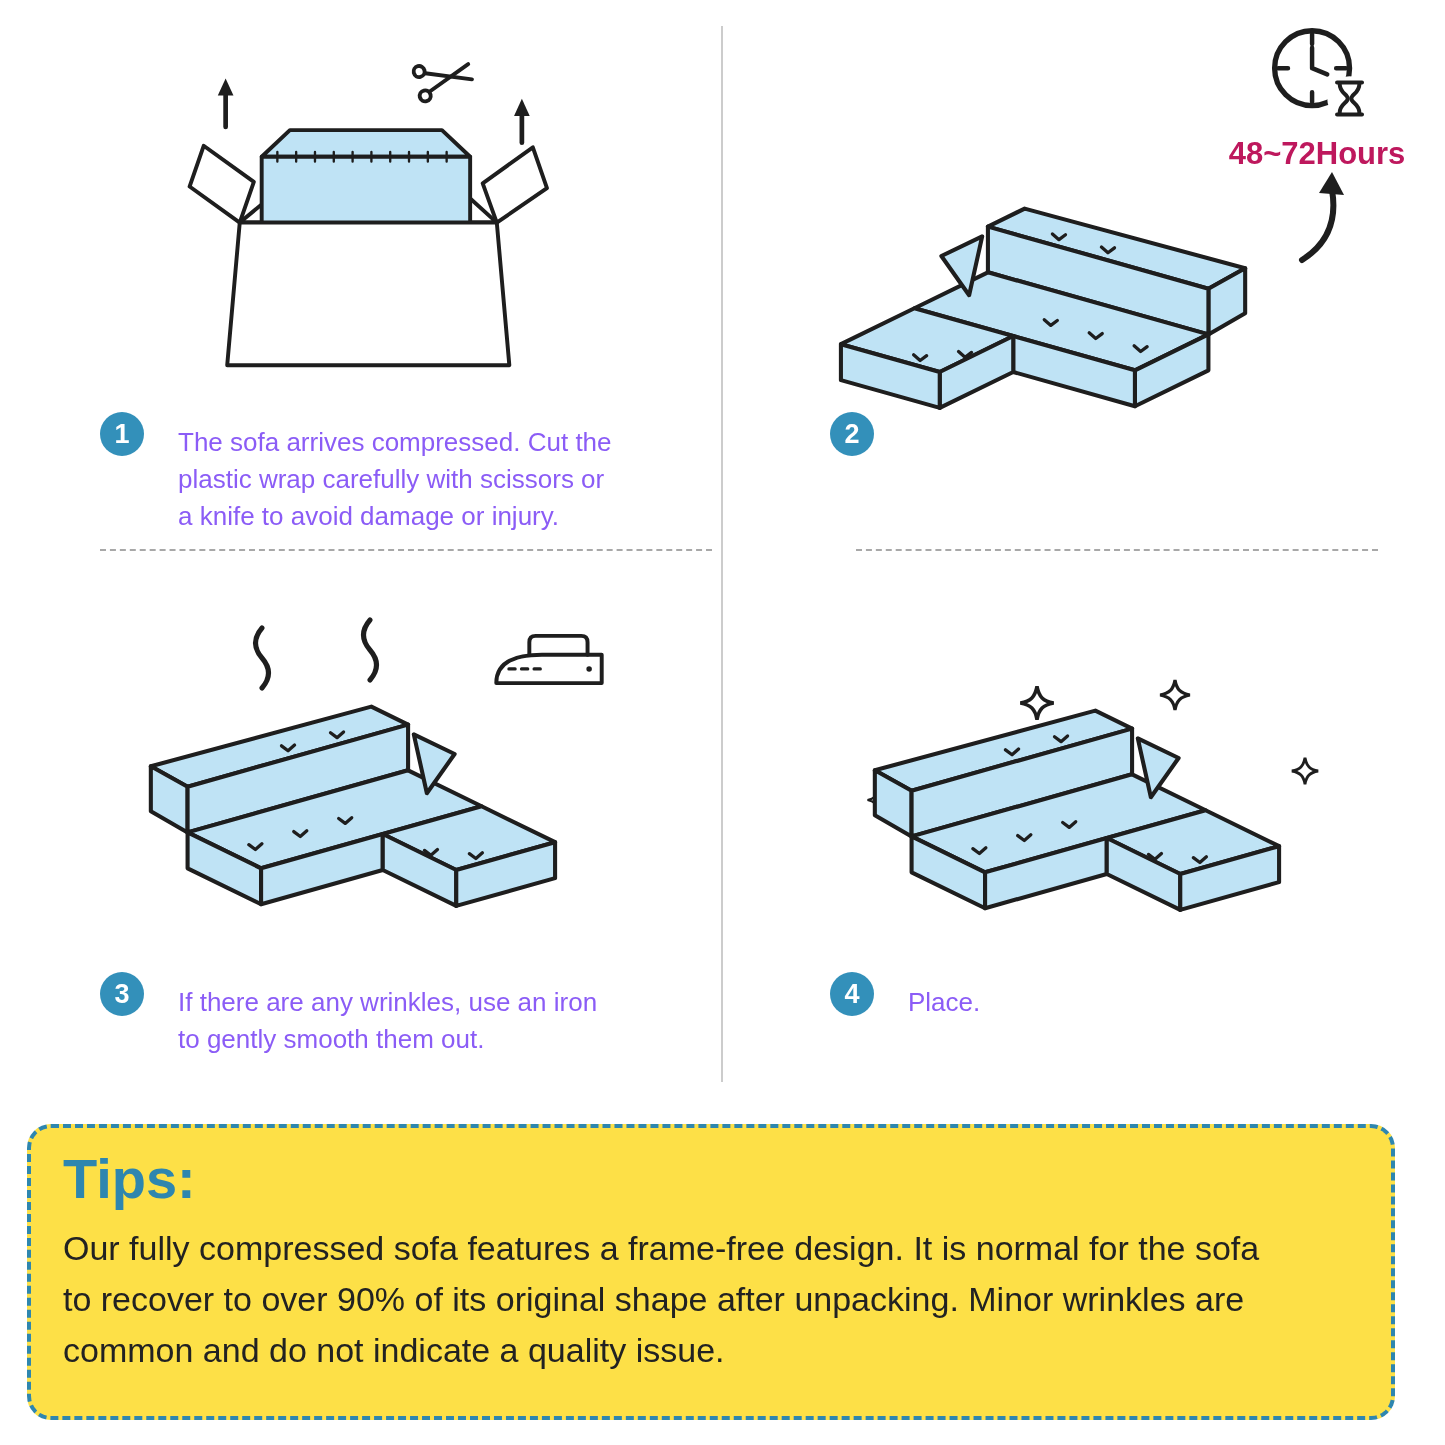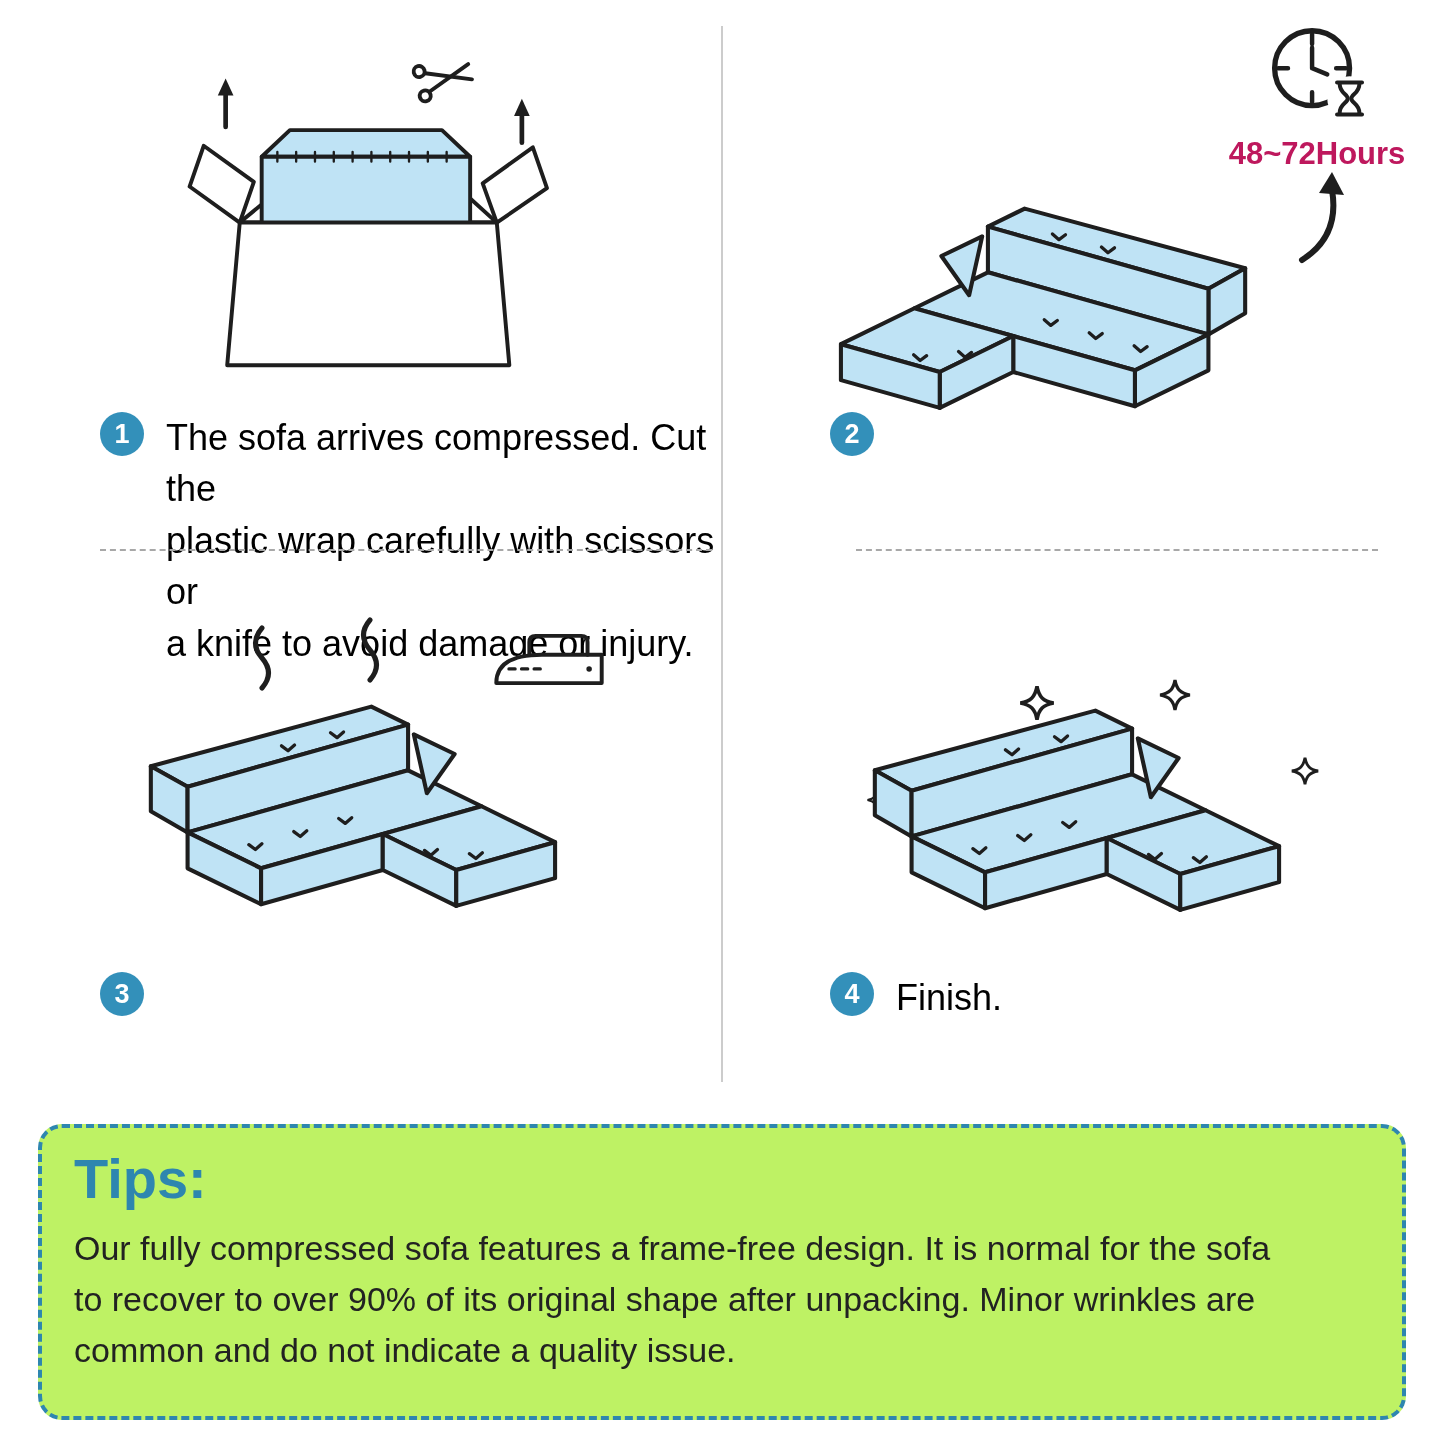--- a/index.html
+++ b/index.html
@@ -24,7 +24,7 @@
     display:flex; align-items:center; justify-content:center;
   }
   .step-text {
-    margin:0; font-size:36px; line-height:1.43; color:#000000;
+    margin:12px; font-size:26px; line-height:1.43; color:#8b5cf6;
     white-space:pre-line;
   }
 

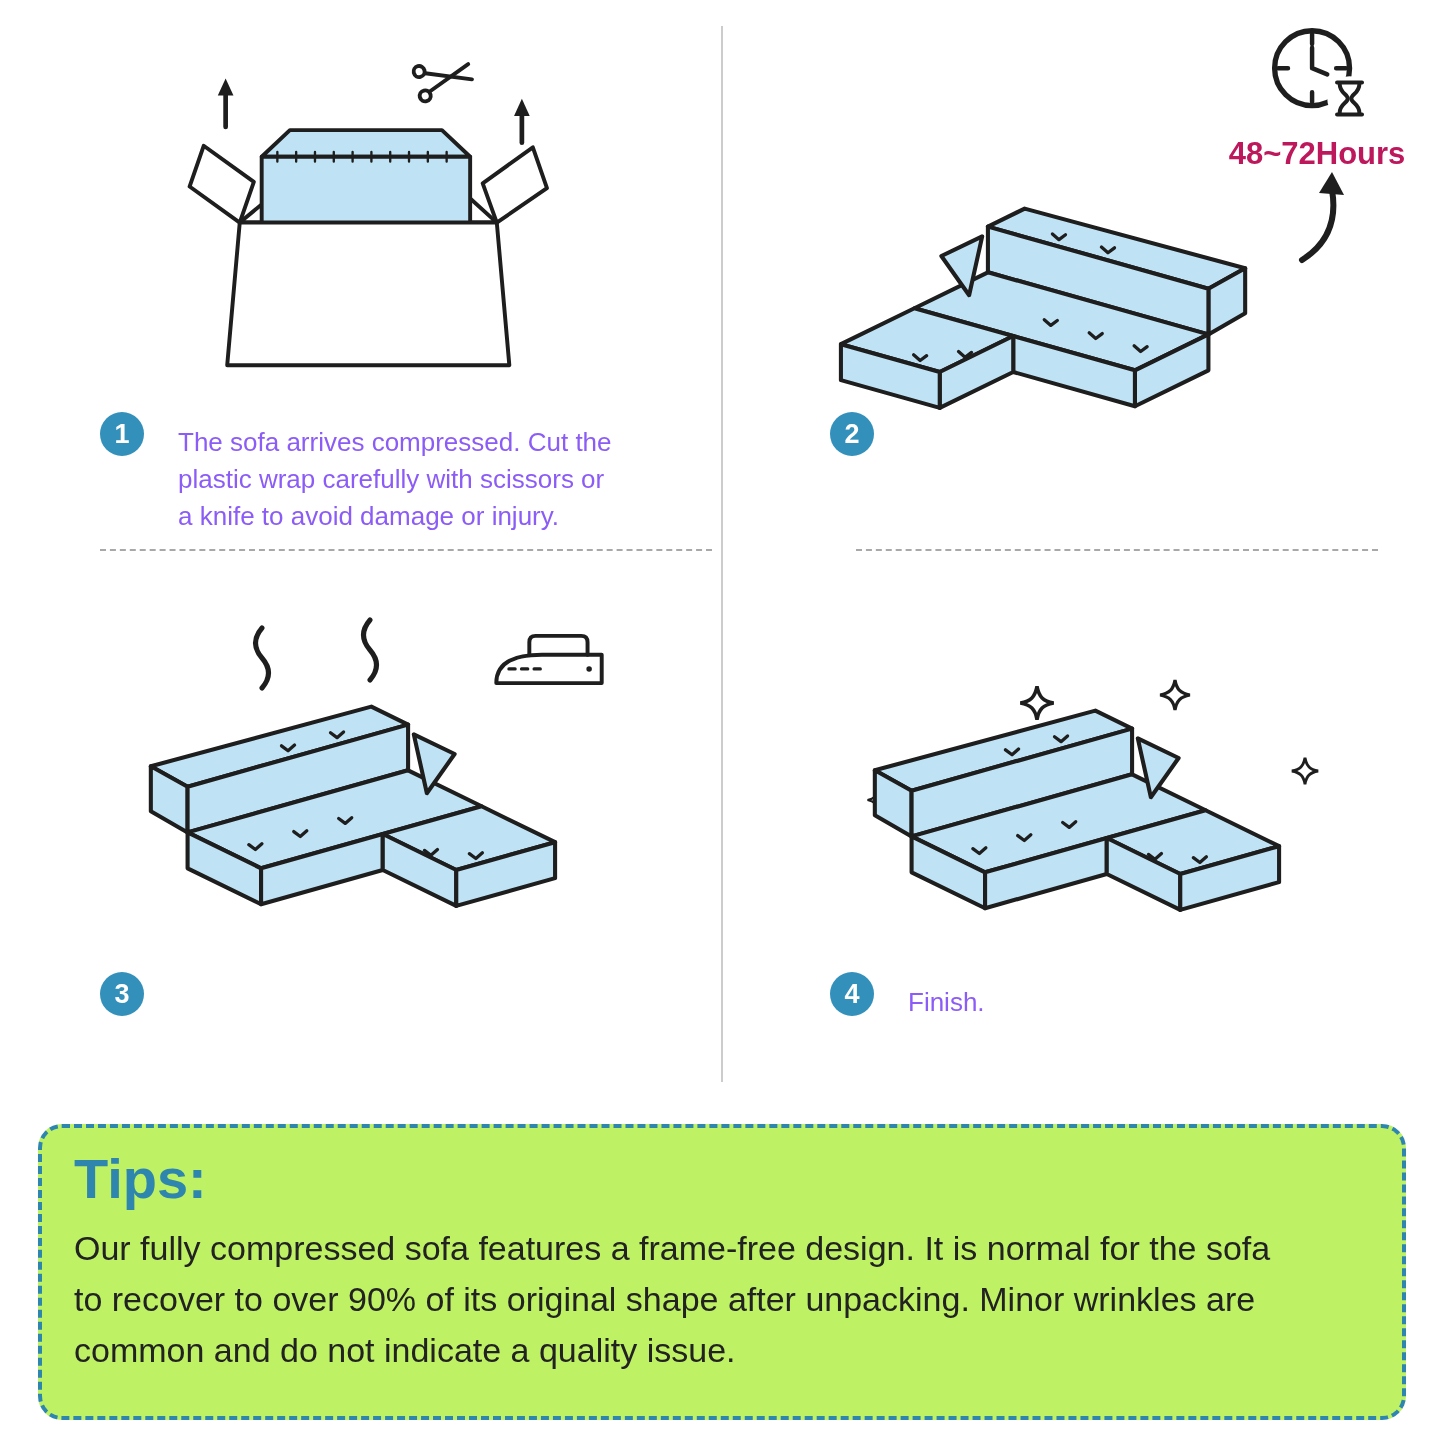--- a/index.html
+++ b/index.html
@@ -168,6 +168,8 @@
 
   <div class="caption" id="cap3">
     <span class="badge">3</span>
+    <p class="step-text">If there are any wrinkles, use an iron
+to gently smooth them out.</p>
   </div>
 
   <svg class="abs" style="left:1018px; top:684px;" width="38" height="38" viewBox="-16 -16 32 32">

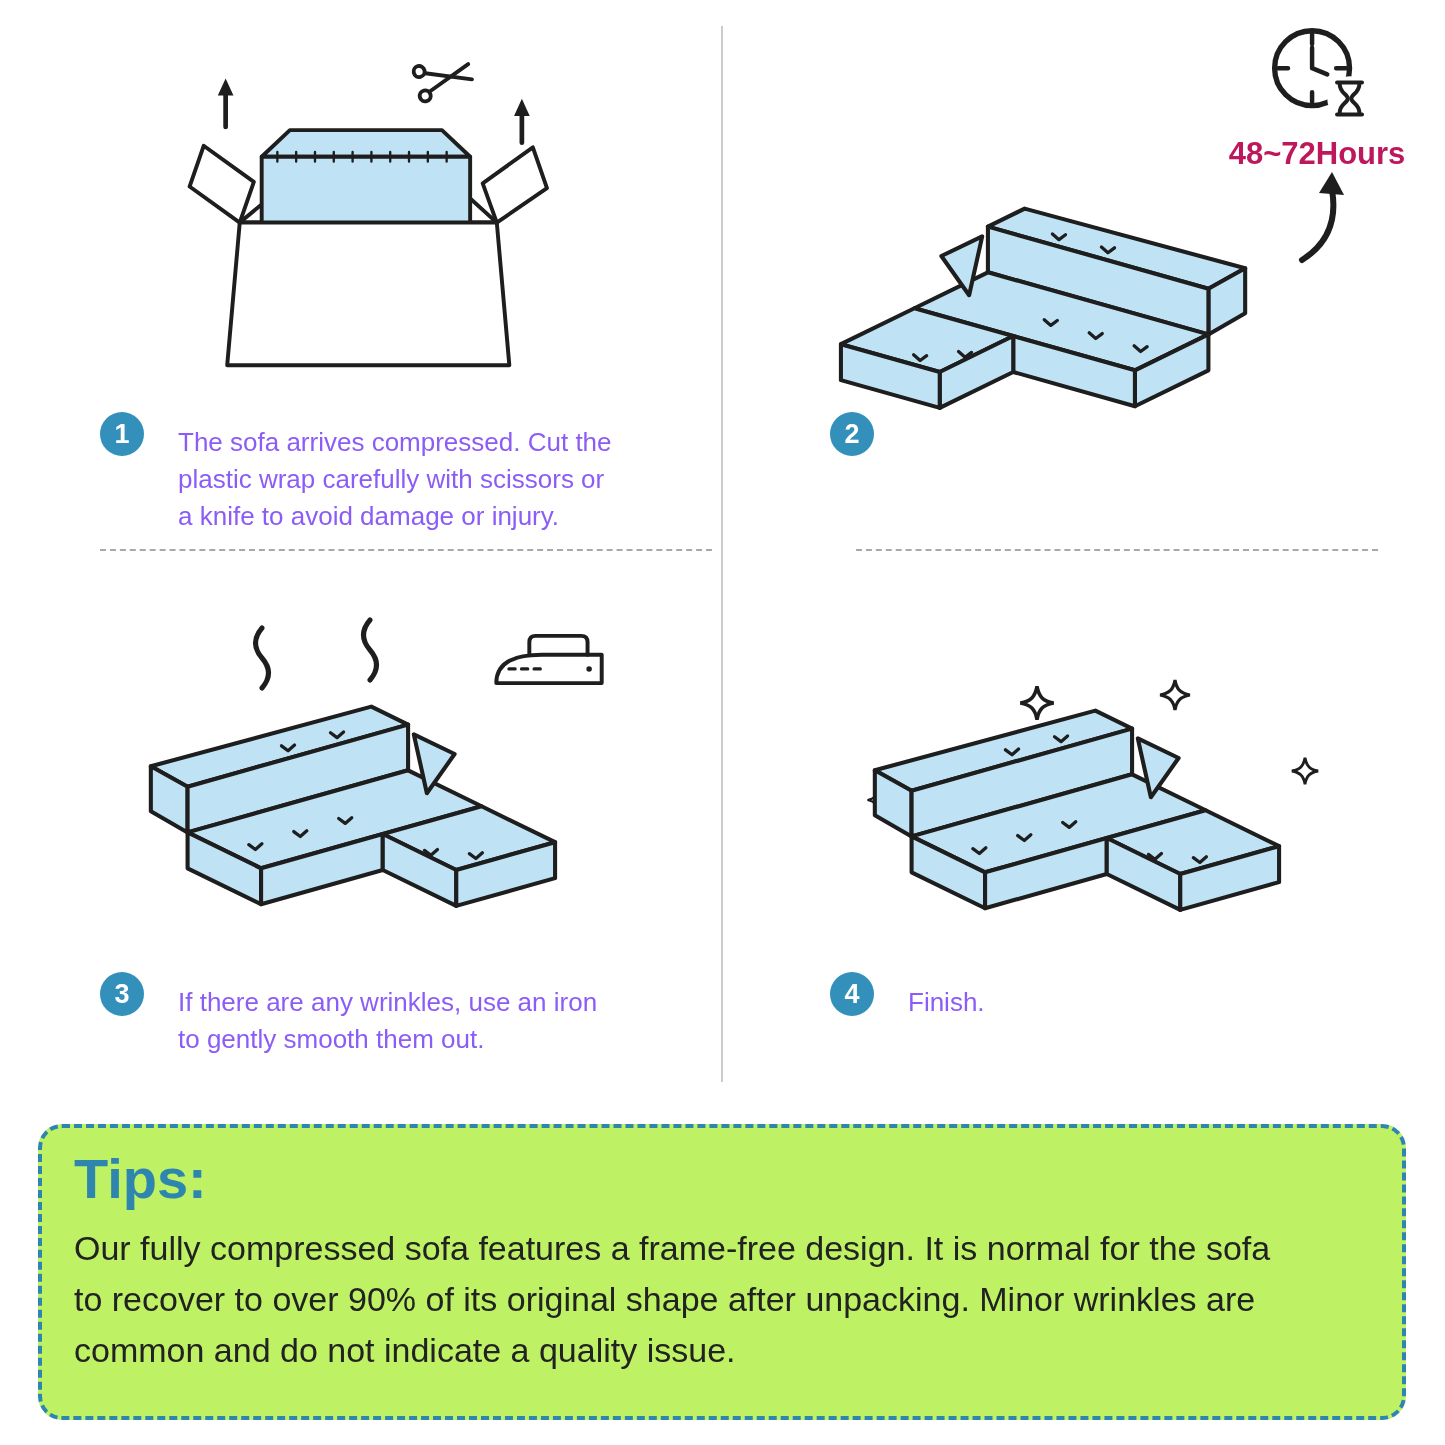--- a/index.html
+++ b/index.html
@@ -190,7 +190,7 @@
 
   <div class="caption" id="cap4">
     <span class="badge">4</span>
-    <p class="step-text">Finish.</p>
+    <p class="step-text">Place.</p>
   </div>
 
   <div class="tips">

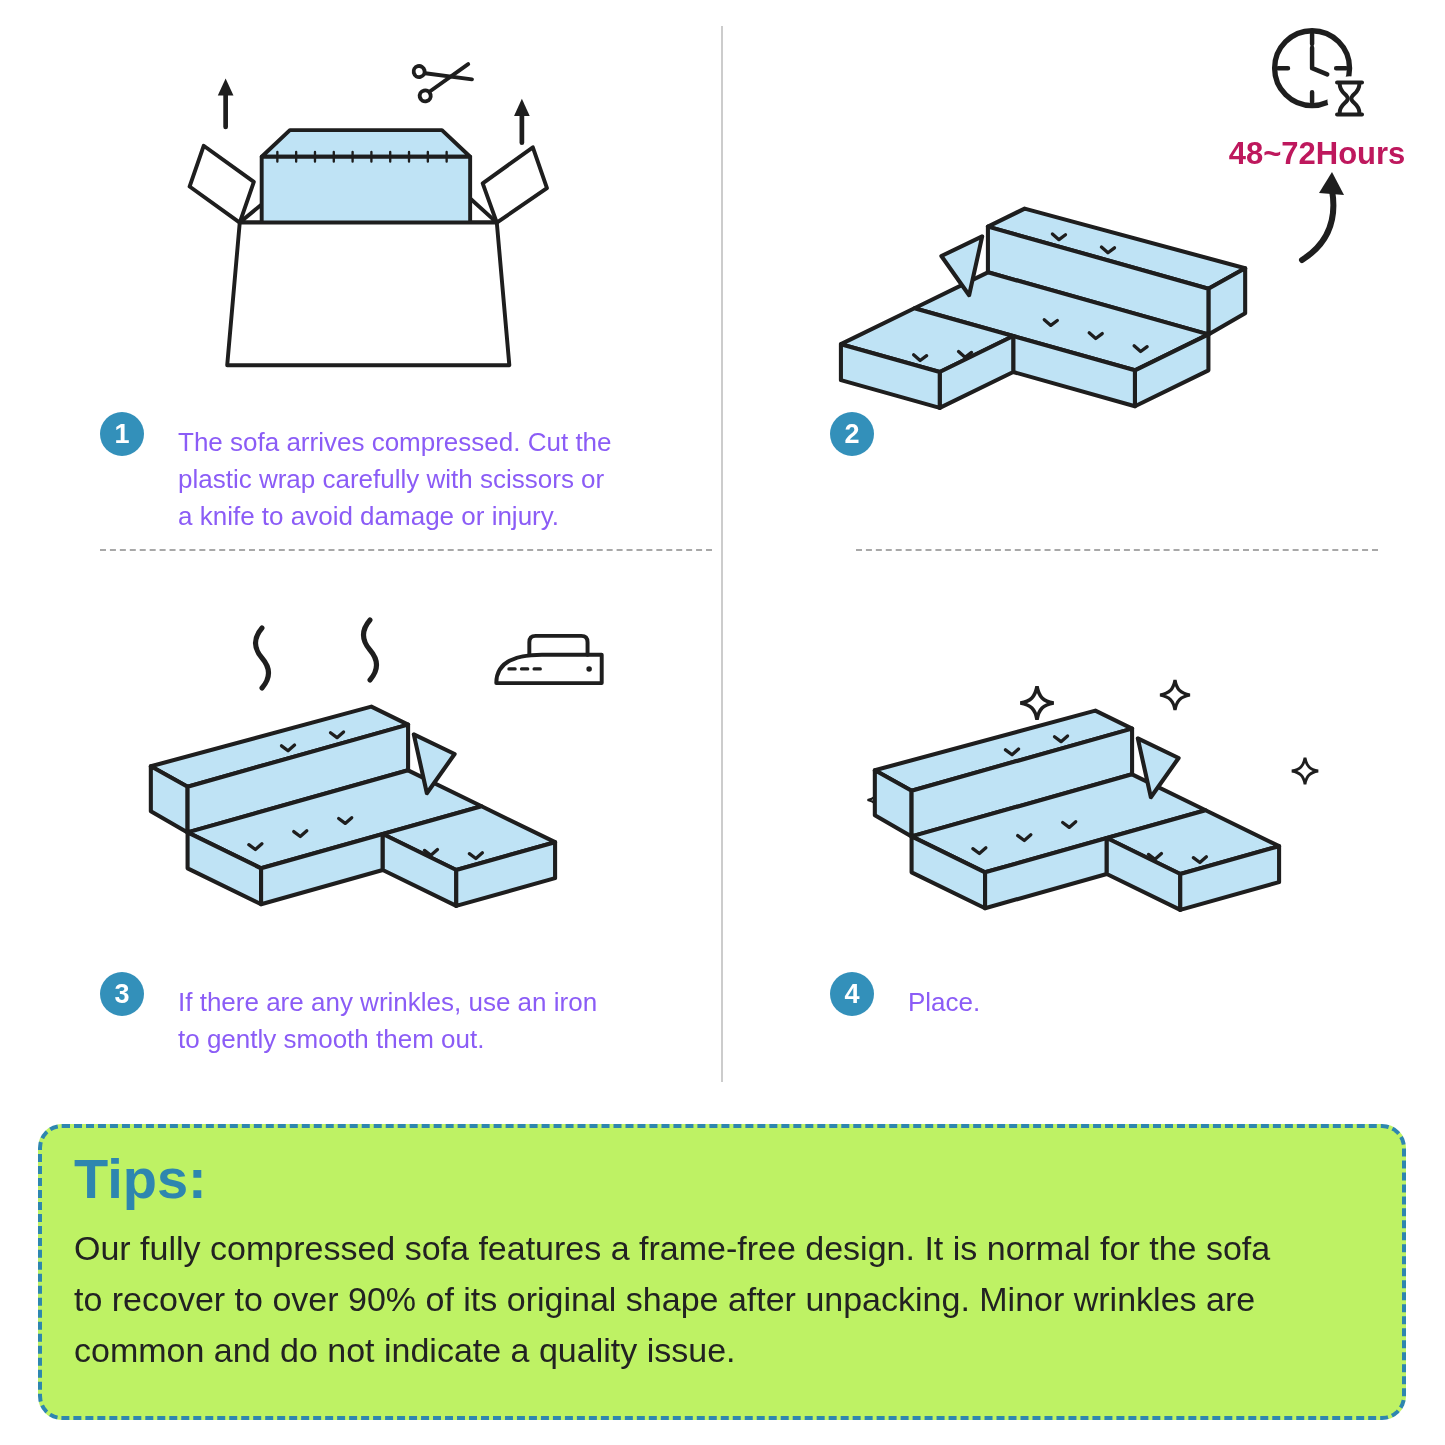--- a/index.html
+++ b/index.html
@@ -34,9 +34,9 @@
   }
 
   .tips {
-    position:absolute; left:38px; top:1124px; width:1368px; height:296px;
+    position:absolute; left:27px; top:1124px; width:1368px; height:296px;
     box-sizing:border-box; border:4px dashed #2E86AF; border-radius:24px;
-    padding:14px 32px; background:#bef264;
+    padding:14px 32px; background:#fde047;
   }
   .tips-title { margin:4px 0 12px 0; font-size:56px; font-weight:bold; color:#2E86AF; }
   .tips-body { margin:0; font-size:34px; line-height:1.5; color:#222222; white-space:pre-line; }

